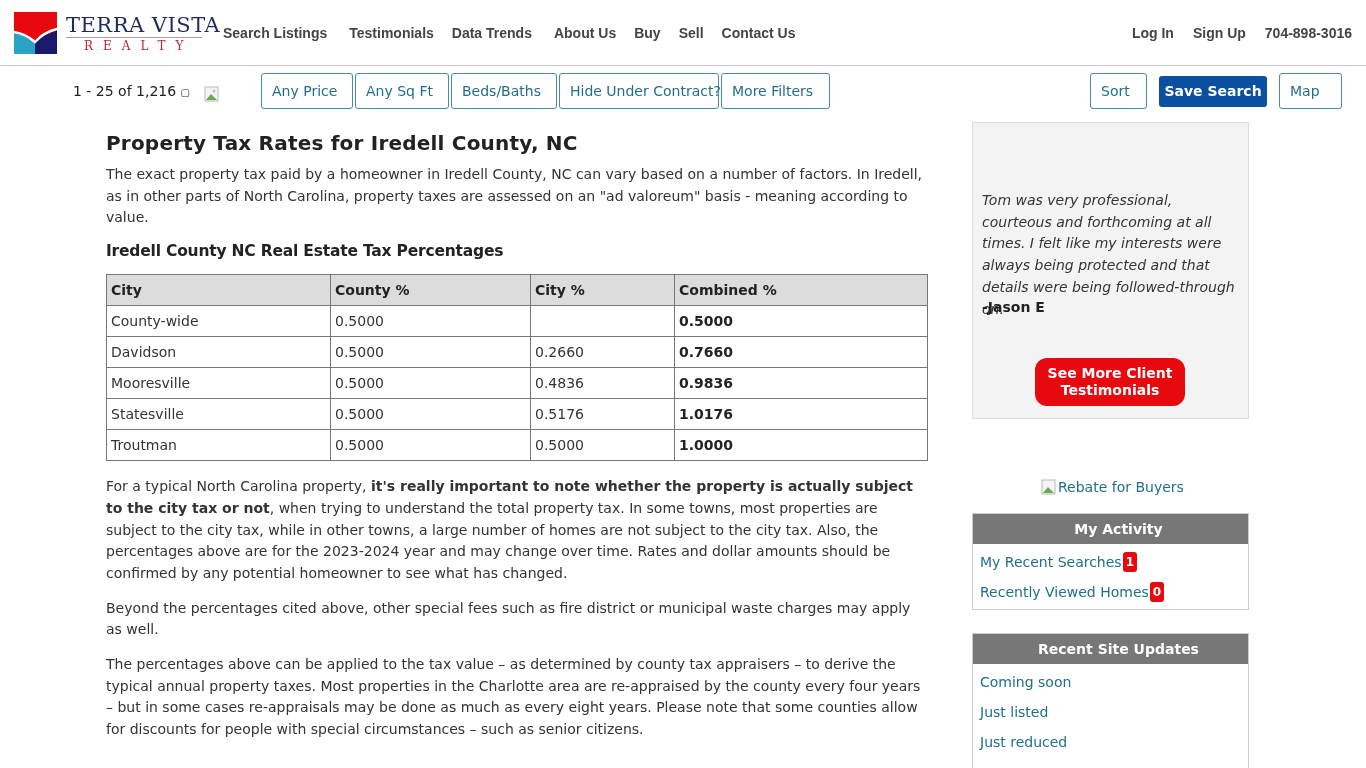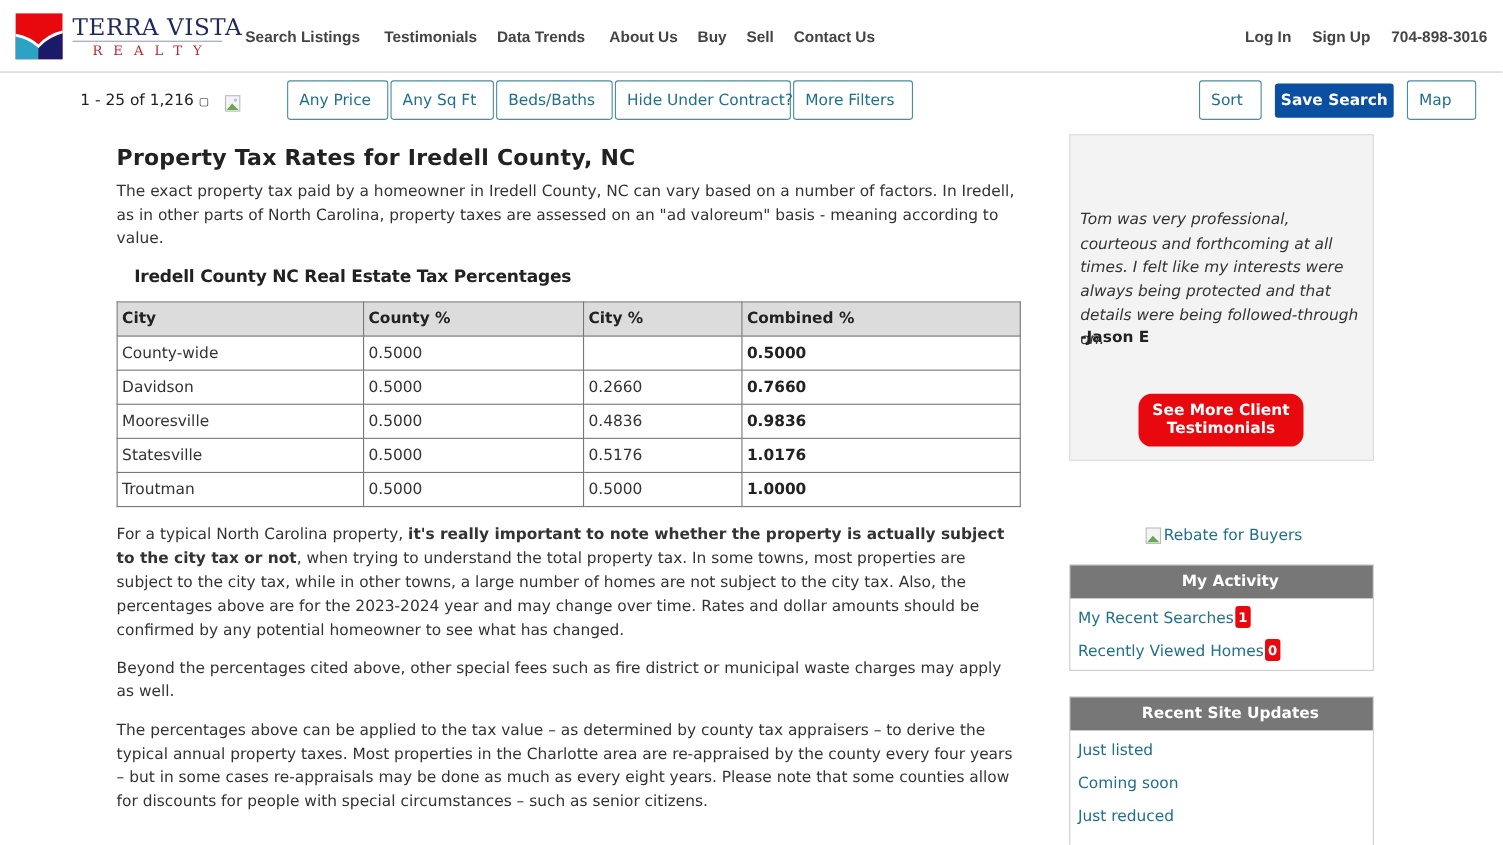--- a/index.html
+++ b/index.html
@@ -33,7 +33,7 @@
     .main { position: absolute; left: 106px; top: 128px; width: 822px; }
     h1 { font-size: 20px; font-weight: bold; color: #222; line-height: 30px; margin-bottom: 6px; letter-spacing: 0.2px; }
     p { font-size: 14px; line-height: 21.7px; color: #333; margin-bottom: 13px; }
-    h2 { font-family: "DejaVu Sans", sans-serif; font-size: 15.5px; font-weight: bold; color: #222; margin: 4px 0 14px 16px; letter-spacing: -0.2px; }
+    h2 { font-family: "DejaVu Sans", sans-serif; font-size: 15.5px; font-weight: bold; color: #222; margin: 4px 0 14px 0; letter-spacing: -0.2px; }
 
     table { border-collapse: collapse; width: 822px; margin-bottom: 15px; }
     th, td { border: 1px solid #777; text-align: left; font-size: 14px; padding: 0 4px; height: 31px; }

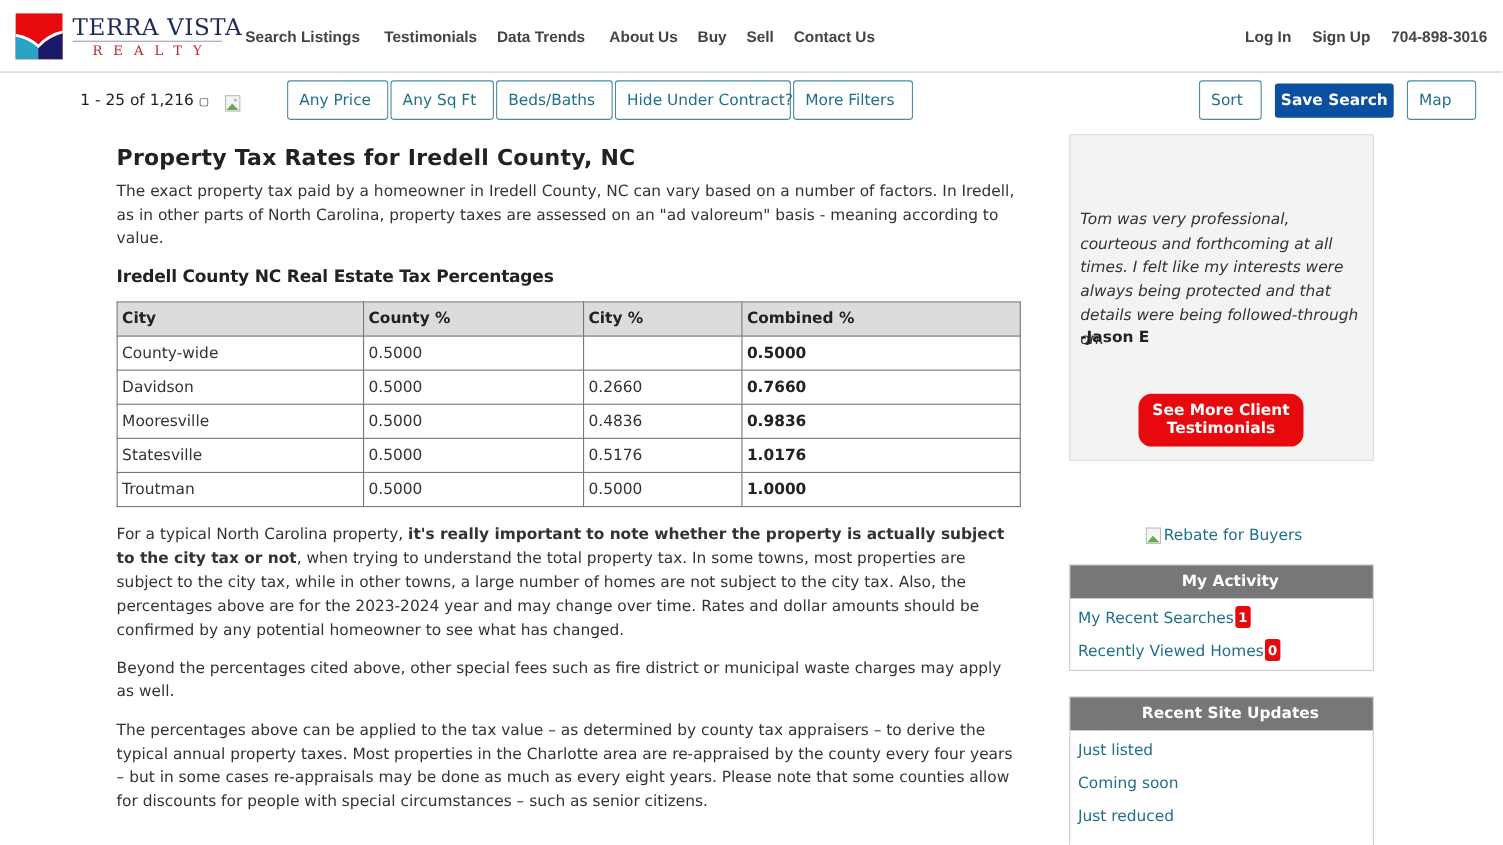--- a/index.html
+++ b/index.html
@@ -187,8 +187,8 @@
 <div class="panel" style="top:633px;height:140px">
   <div class="panel-head">Recent Site Updates</div>
   <div style="padding-top:3px">
+    <span class="panel-link">Coming soon</span>
     <span class="panel-link">Just listed</span>
-    <span class="panel-link">Coming soon</span>
     <span class="panel-link">Just reduced</span>
   </div>
 </div>

